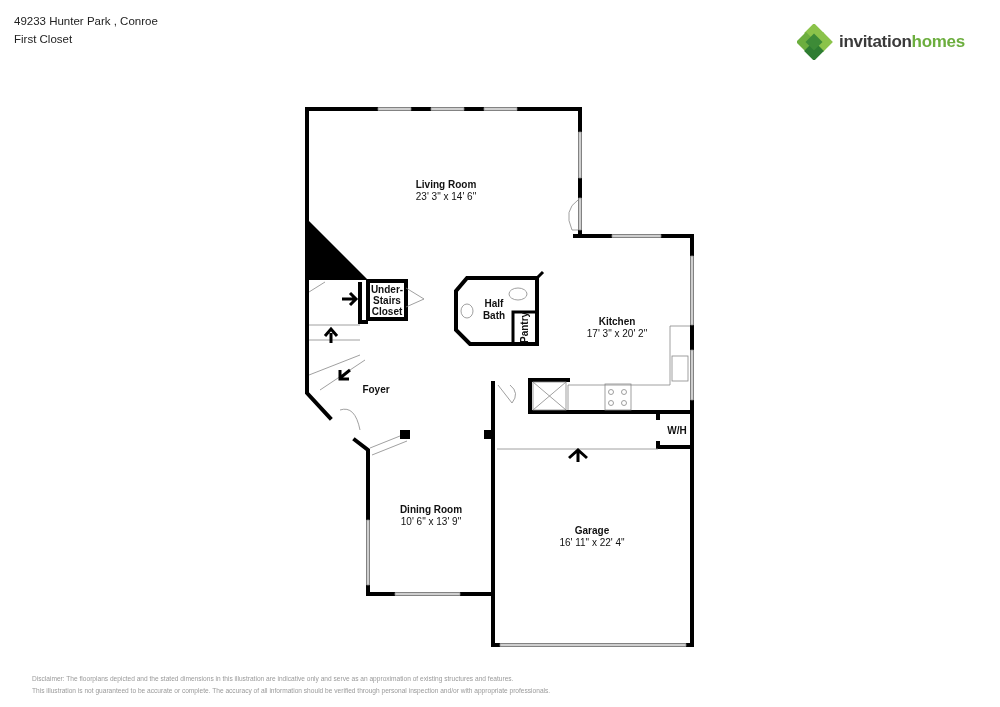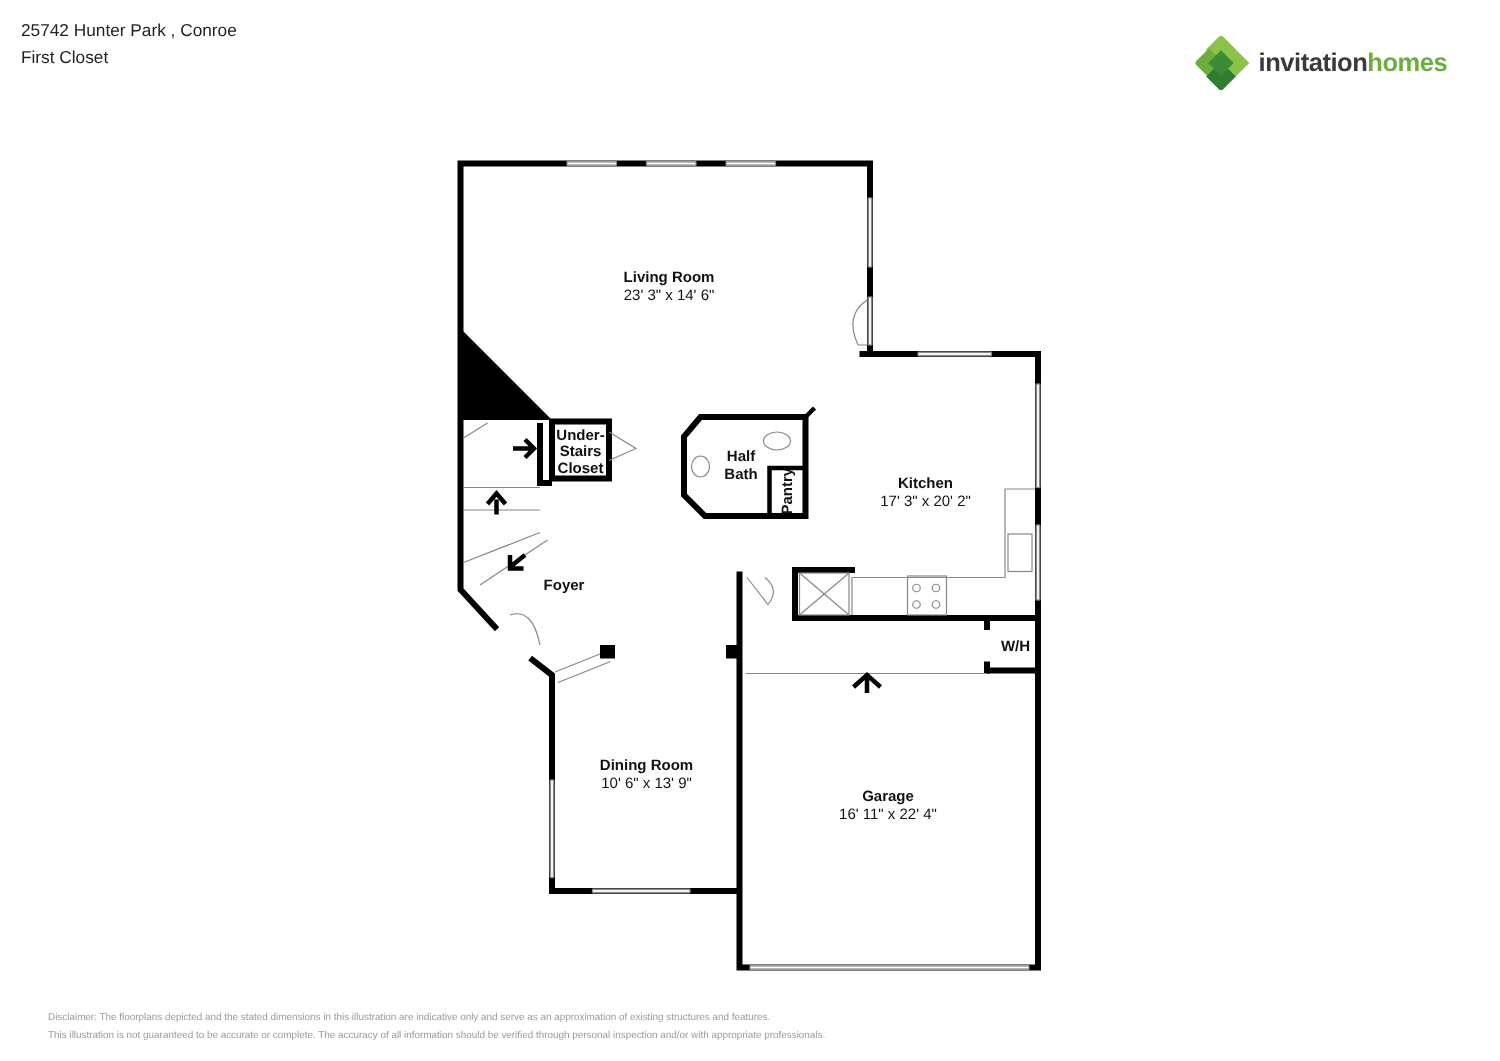--- a/index.html
+++ b/index.html
@@ -17,7 +17,7 @@
 </head>
 <body>
 
-<div class="hdr" style="top:15px;">25742 Hunter Park , Conroe</div>
+<div class="hdr" style="top:15px;">49233 Hunter Park , Conroe</div>
 <div class="hdr" style="top:33px;">First Closet</div>
 
 <div class="logo">

